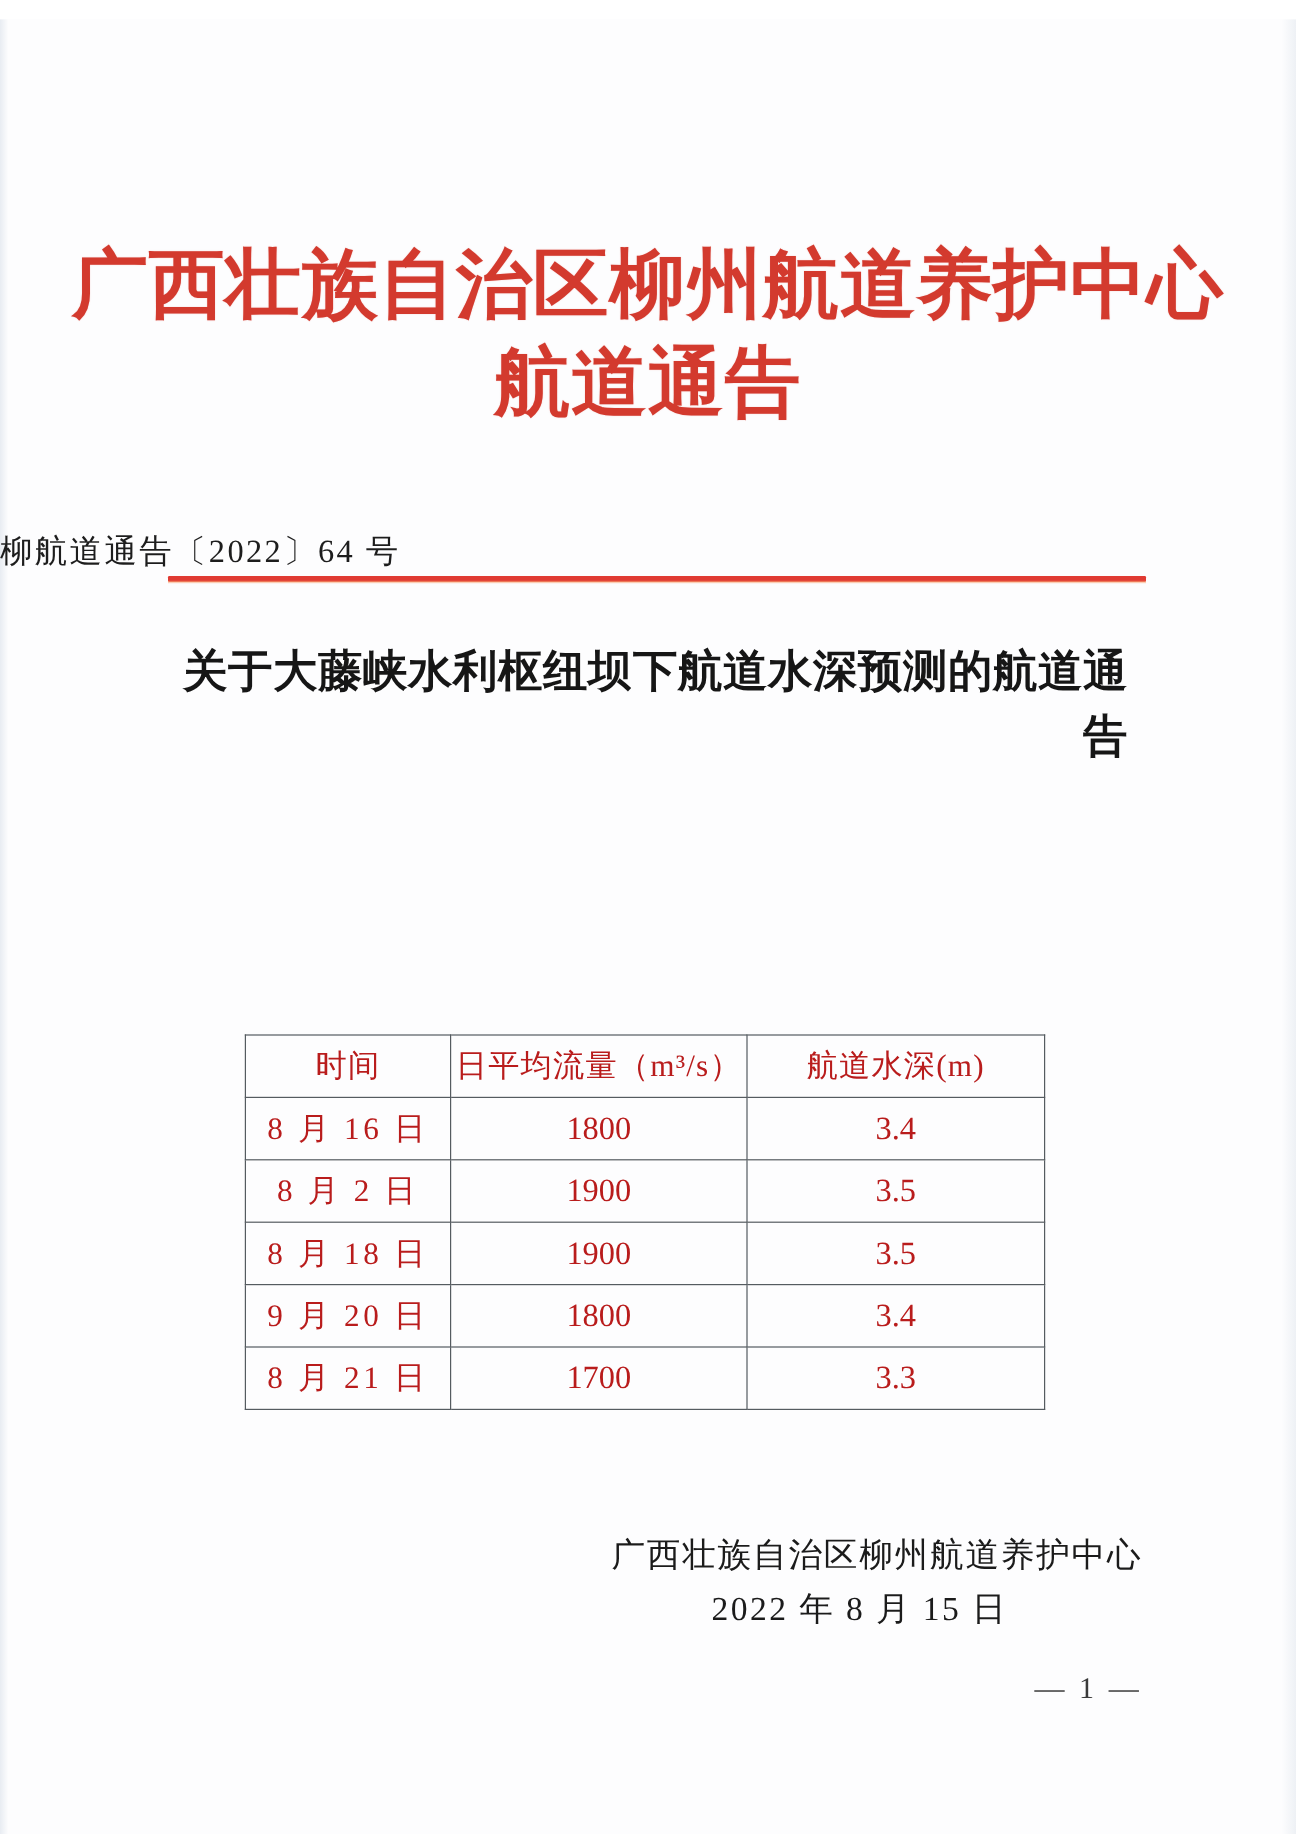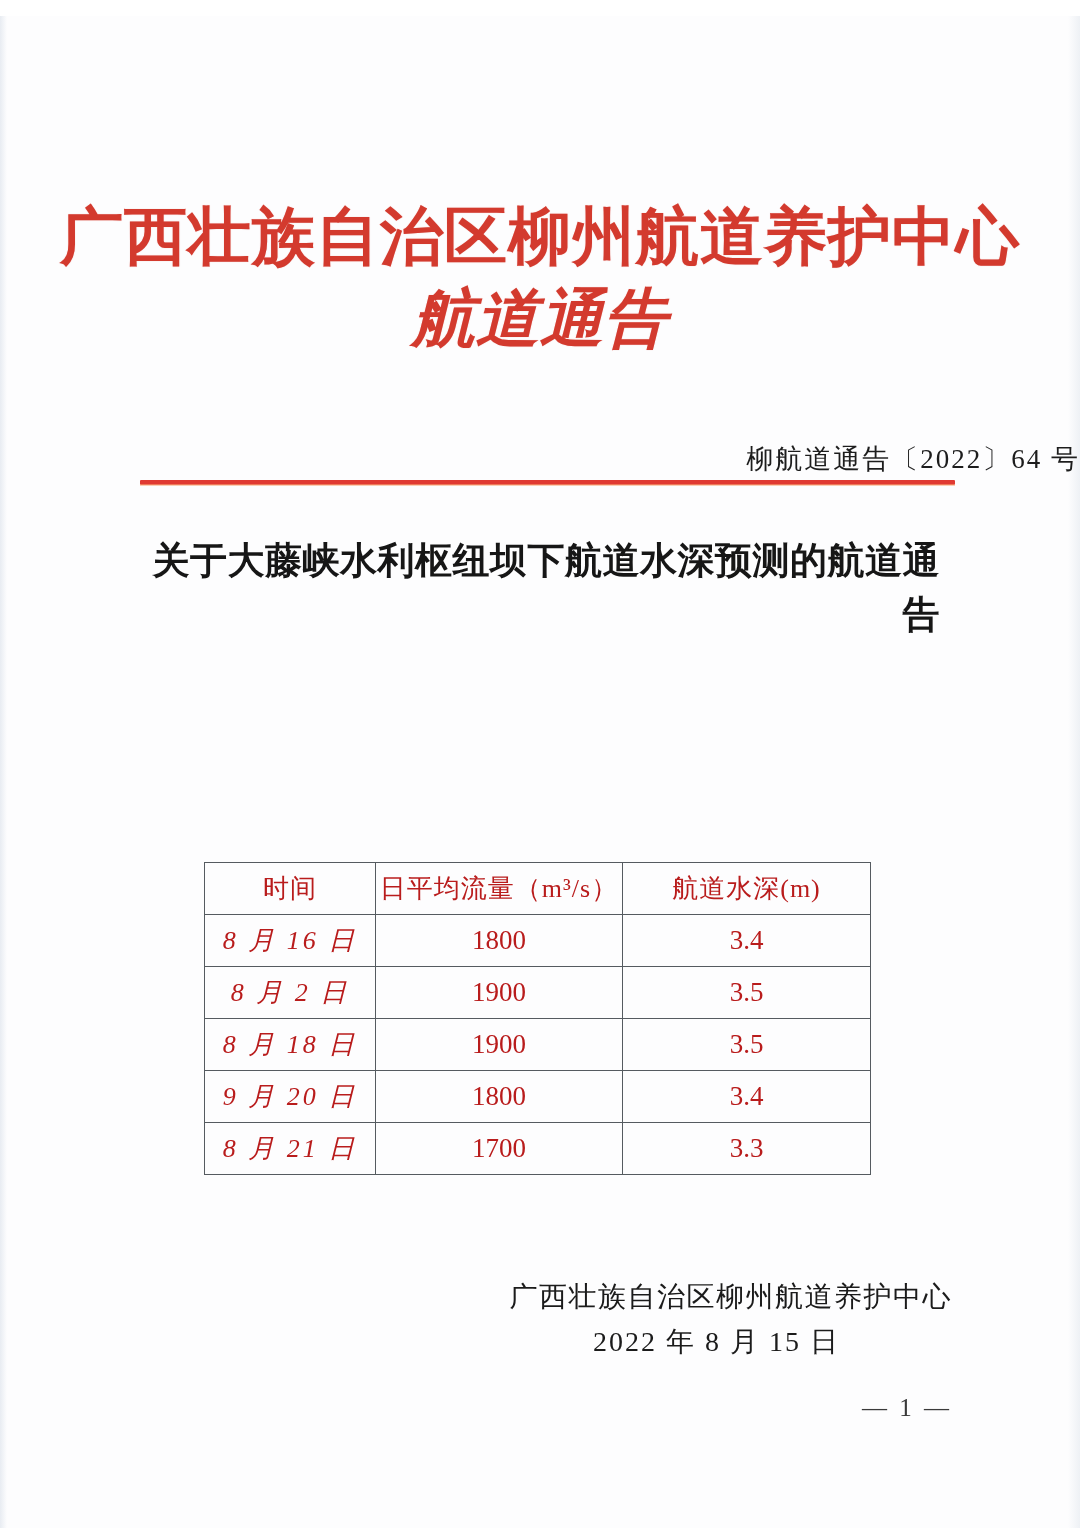--- a/index.html
+++ b/index.html
@@ -63,7 +63,6 @@
     line-height: 1.05;
     margin-top: 16px;
     text-shadow: 0 0 1px rgba(211,58,46,0.35);
-    font-style: italic;
   }
 
   

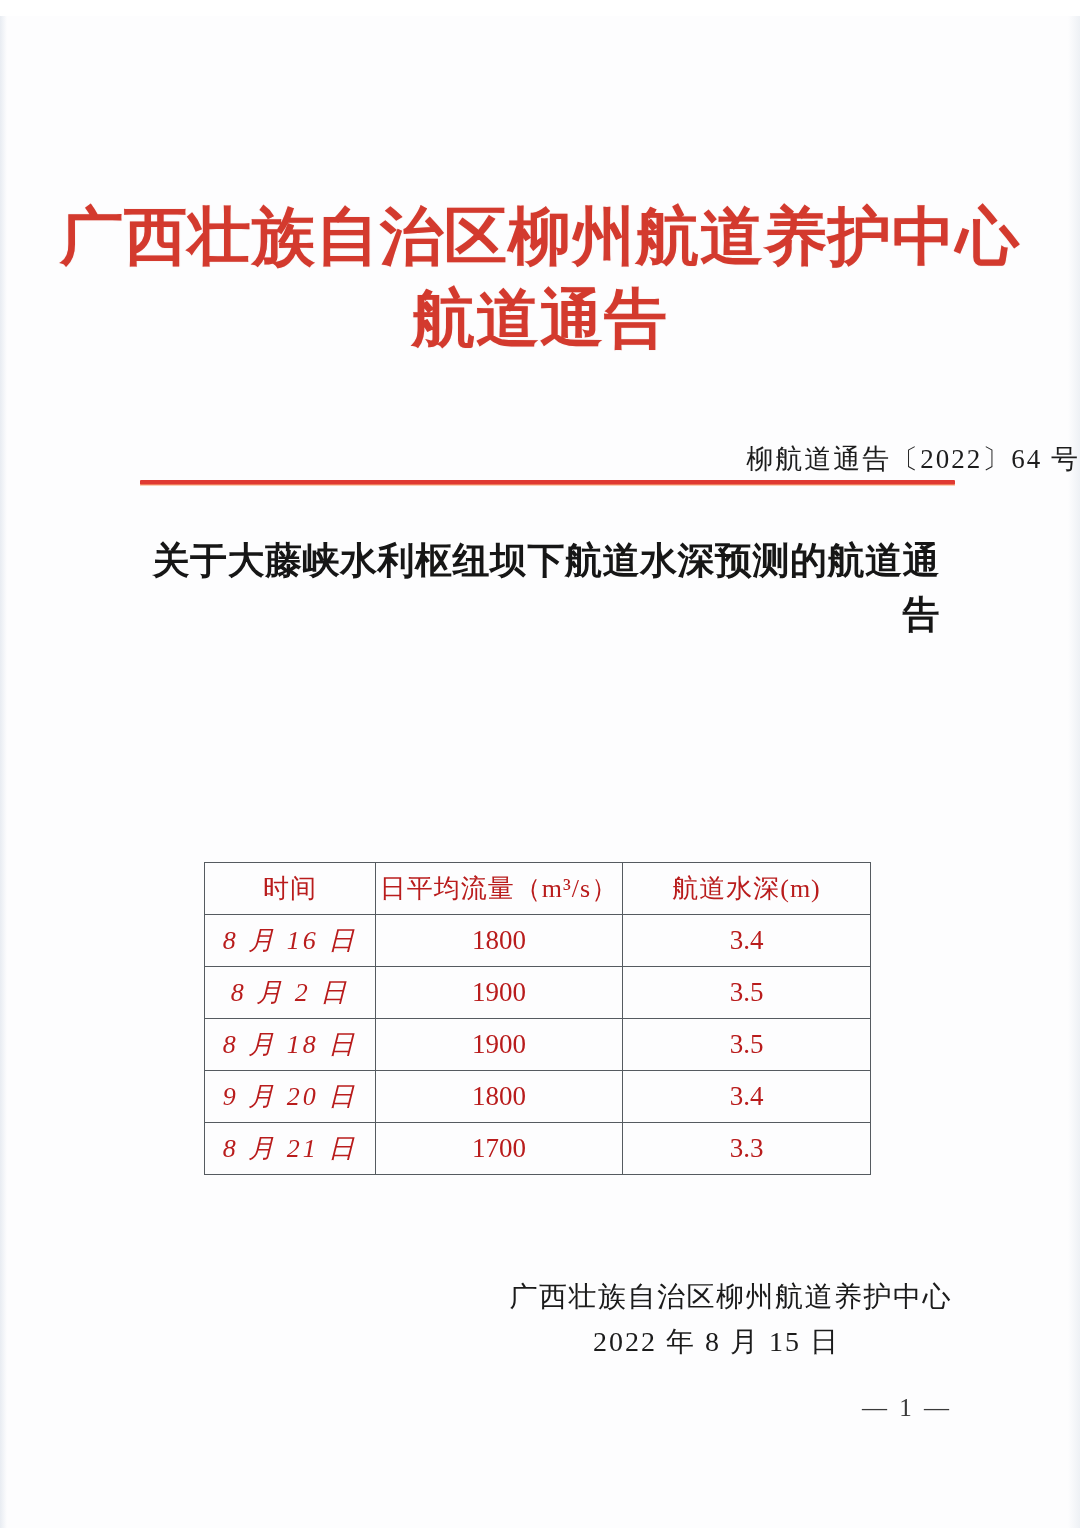--- a/index.html
+++ b/index.html
@@ -71,7 +71,7 @@
     left: 0;
     top: 425px;
     width: 1080px;
-    text-align: right;
+    text-align: left;
     font-size: 27px;
     letter-spacing: 2px;
     color: #1d1d1d;

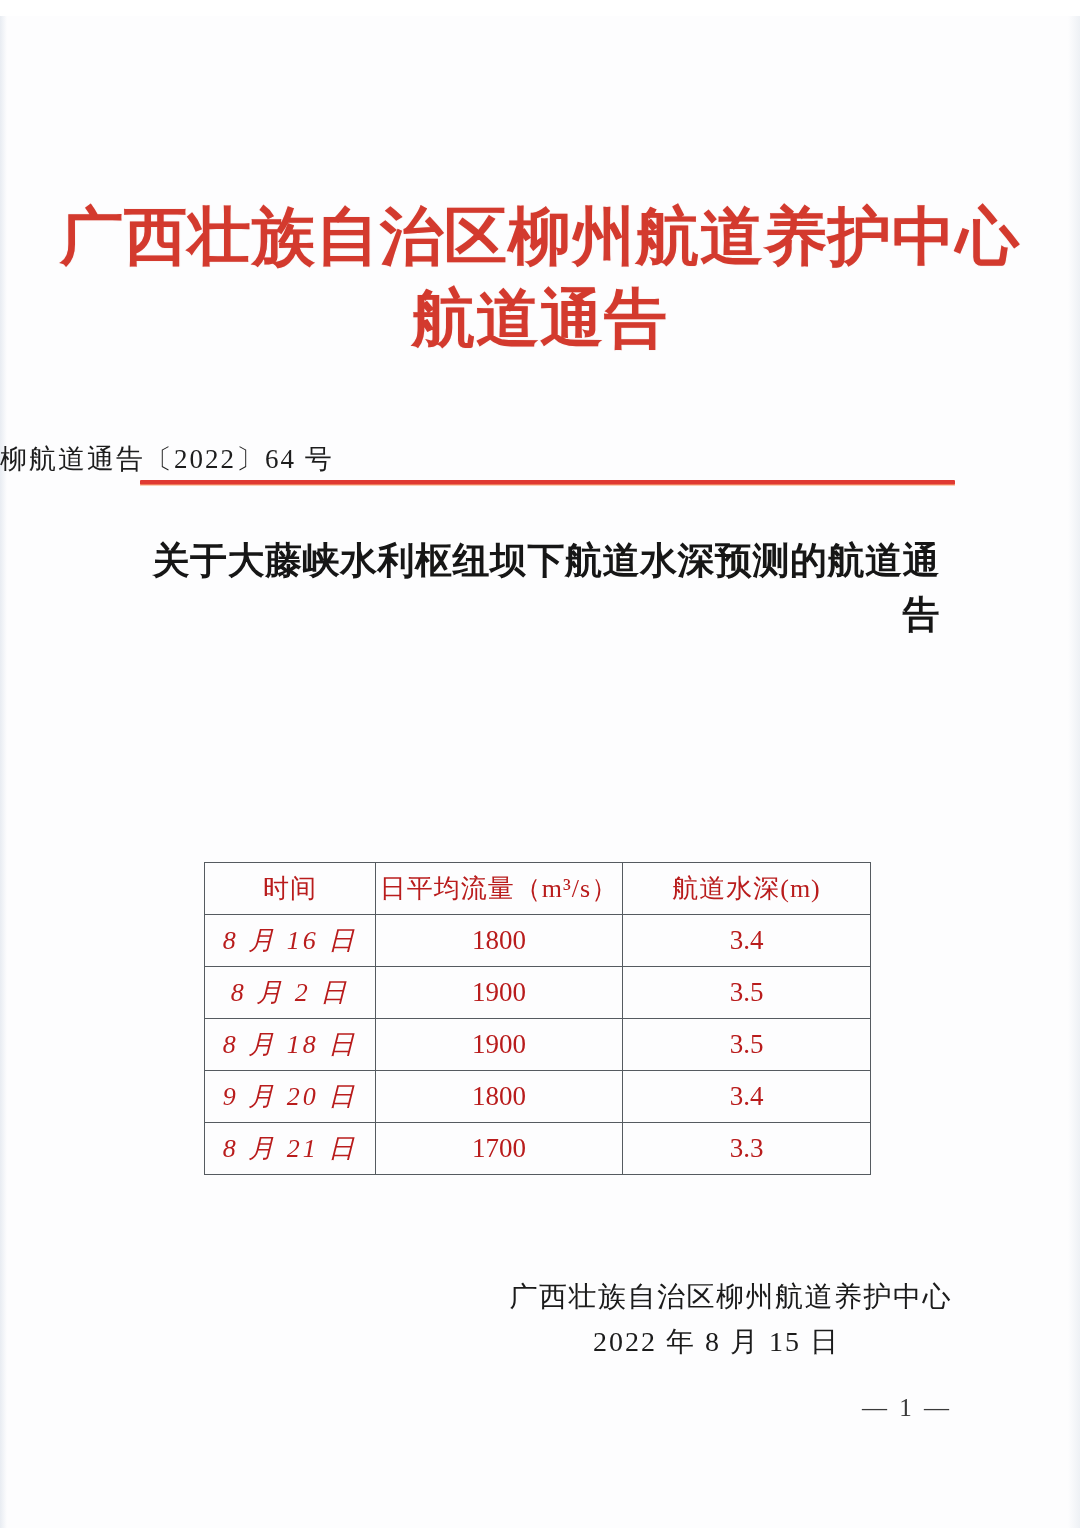--- a/index.html
+++ b/index.html
@@ -150,7 +150,7 @@
   .col-time  { width: 171px; }
   .col-flow  { width: 247px; }
   .col-depth { width: 248px; }
-  .cell-date { letter-spacing: 3px; font-style: italic; }
+  .cell-date { letter-spacing: 3px; }
   .cell-num  { font-size: 27px; }
 
   

